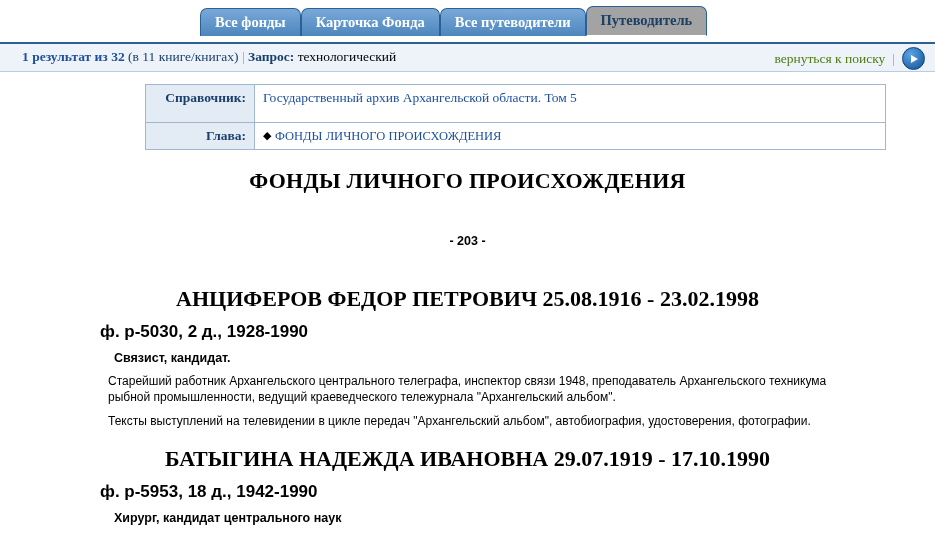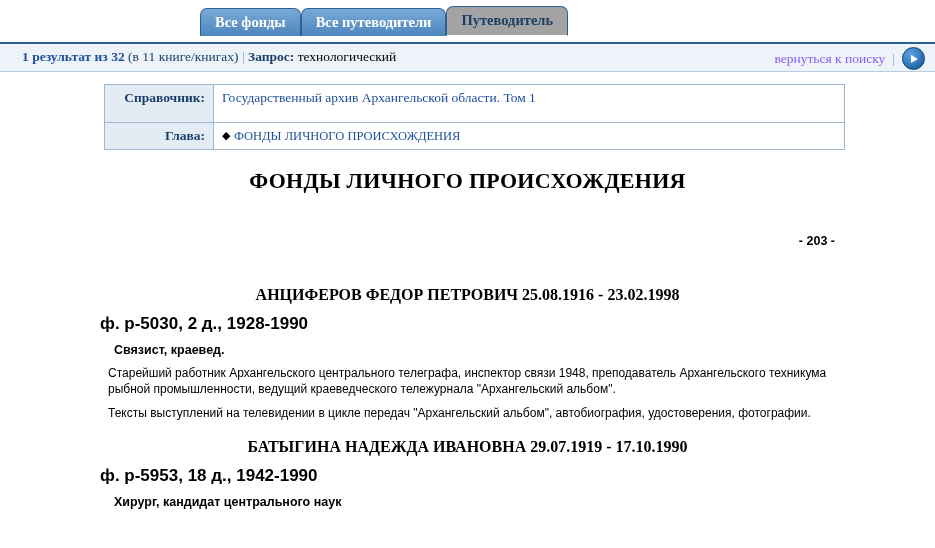--- a/index.html
+++ b/index.html
@@ -221,6 +221,7 @@
 <div class="tabbar">
   <div class="tabs">
     <div class="tab">Все фонды</div>
+    <div class="tab">Карточка Фонда</div>
     <div class="tab">Все путеводители</div>
     <div class="tab active">Путеводитель</div>
   </div>

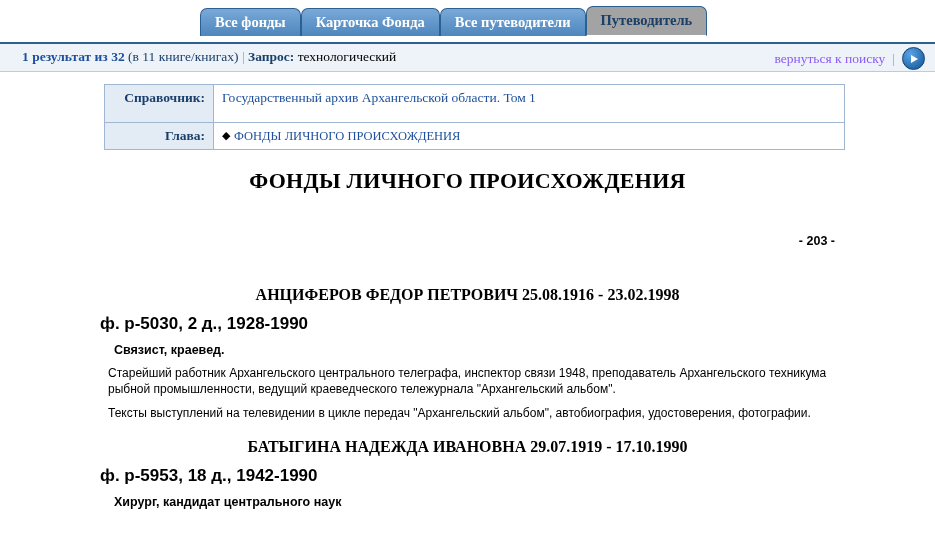--- a/index.html
+++ b/index.html
@@ -99,7 +99,7 @@
     gap: 7px;
   }
   .backlink {
-    color: #8b5cf6;
+    color: #4d7c0f;
     text-decoration: none;
     font-size: 13.5px;
     cursor: pointer;

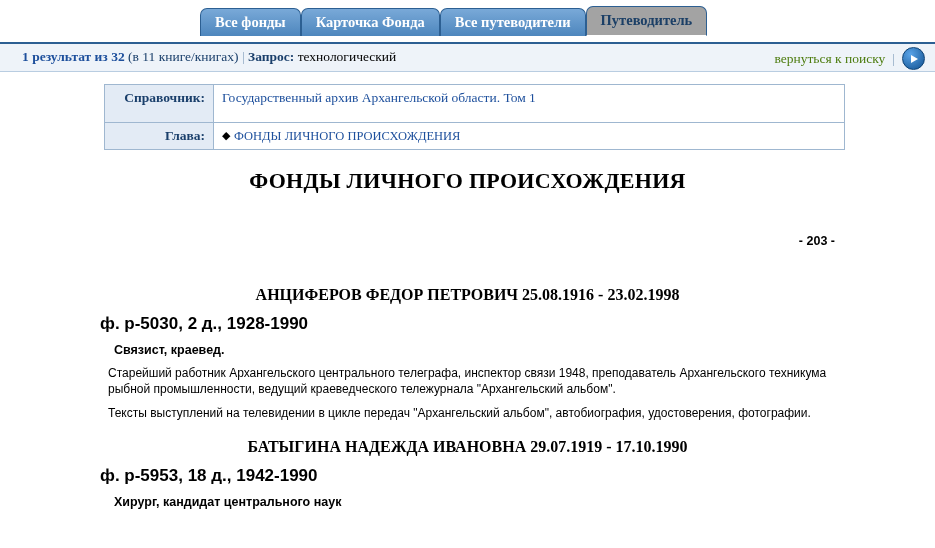--- a/index.html
+++ b/index.html
@@ -124,6 +124,7 @@
   
   .infowrap {
     padding: 12px 0 0 12px;
+    margin-left: 41px;
   }
   table.info {
     margin-left: 92px;

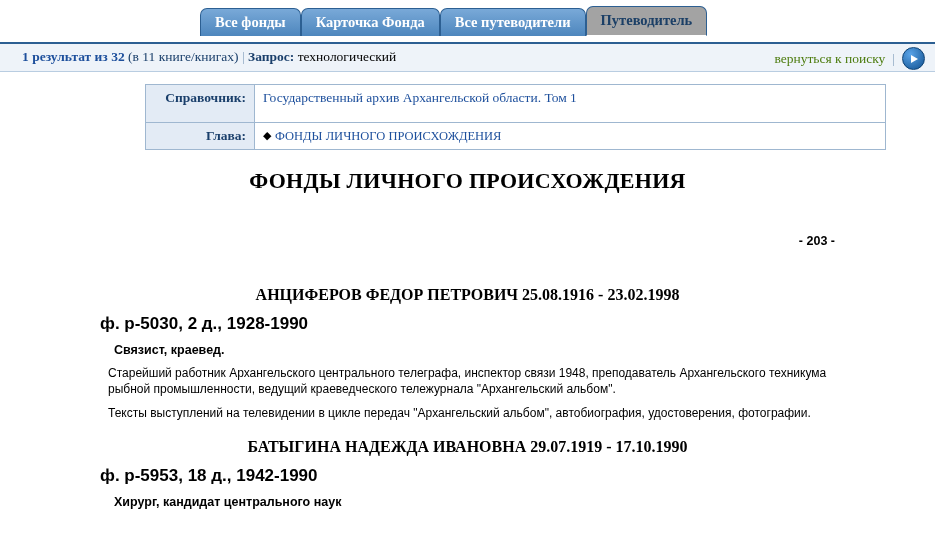--- a/index.html
+++ b/index.html
@@ -253,7 +253,7 @@
     <tbody>
         <tr>
       <td class="lbl">Справочник:</td>
-      <td class="val tall">Государственный архив Архангельской области. Том 1</td>
+      <td class="val tall">Государственный архив Архангельской области. Том 5</td>
     </tr>
     <tr>
       <td class="lbl">Глава:</td>

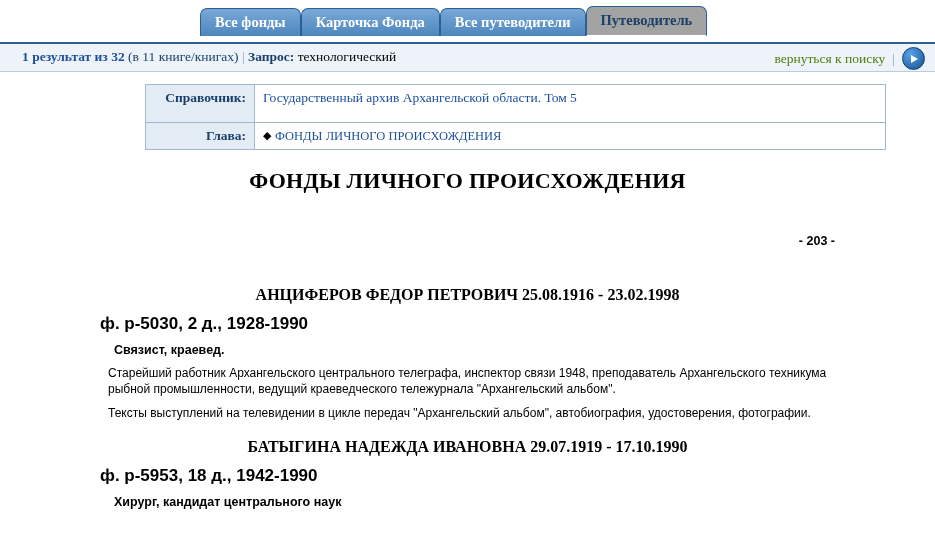--- a/index.html
+++ b/index.html
@@ -178,7 +178,7 @@
     margin: 0 0 40px 0;
   }
   .pagenum {
-    text-align: right;
+    text-align: center;
     font-size: 12.5px;
     font-weight: bold;
     font-family: "Liberation Sans", sans-serif;

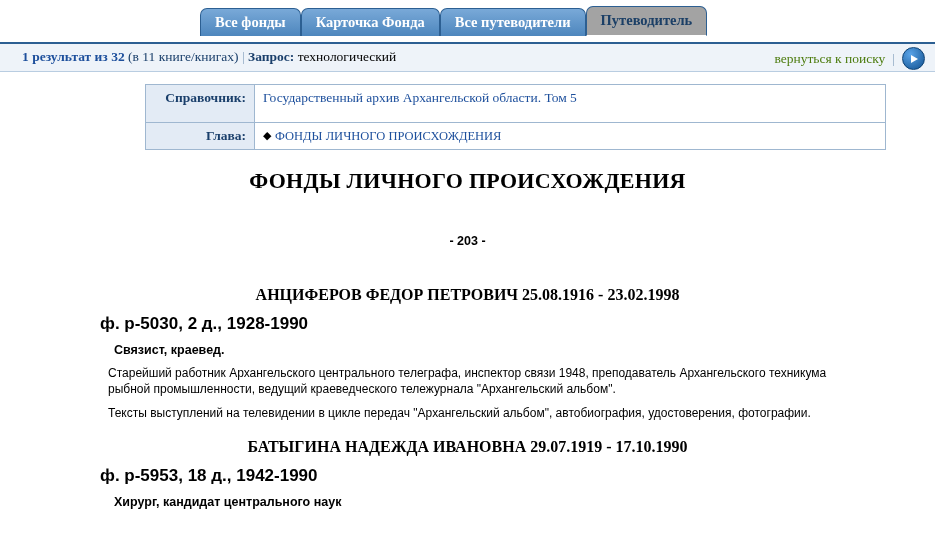--- a/index.html
+++ b/index.html
@@ -188,7 +188,7 @@
     text-align: center;
     font-family: "Liberation Serif", serif;
     font-weight: bold;
-    font-size: 16px;
+    font-size: 22px;
     margin: 0 0 10px 0;
   }
   .entry-fond {

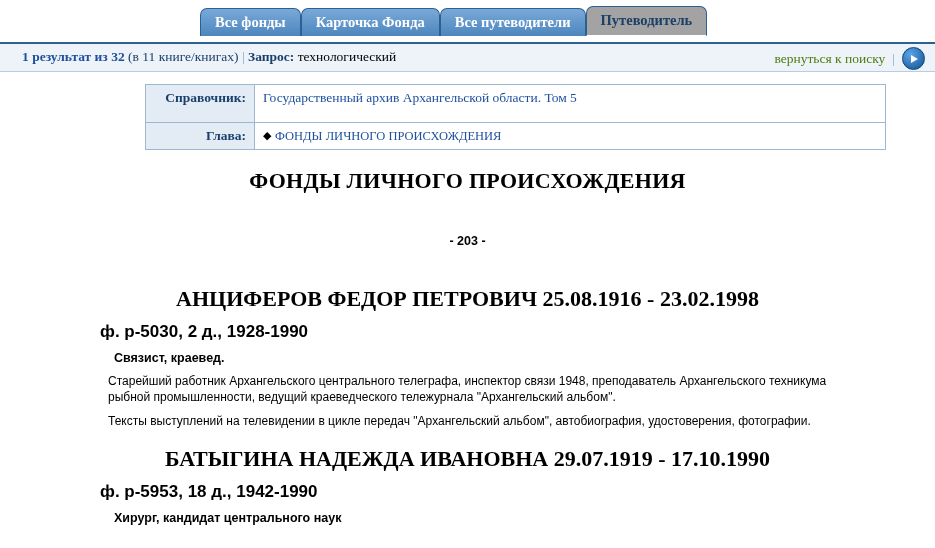--- a/index.html
+++ b/index.html
@@ -272,7 +272,7 @@
   <div class="entry-block">
     <div class="entry-head">АНЦИФЕРОВ ФЕДОР ПЕТРОВИЧ 25.08.1916 - 23.02.1998</div>
     <div class="entry-fond">ф. р-5030, 2 д., 1928-1990</div>
-    <div class="entry-prof">Связист, краевед.</div>
+    <div class="entry-prof">Связист, кандидат.</div>
     <div class="entry-para">Старейший работник Архангельского центрального телеграфа, инспектор связи 1948, преподаватель Архангельского техникума рыбной промышленности, ведущий краеведческого тележурнала "Архангельский альбом".</div>
     <div class="entry-para">Тексты выступлений на телевидении в цикле передач "Архангельский альбом", автобиография, удостоверения, фотографии.</div>
   </div>

